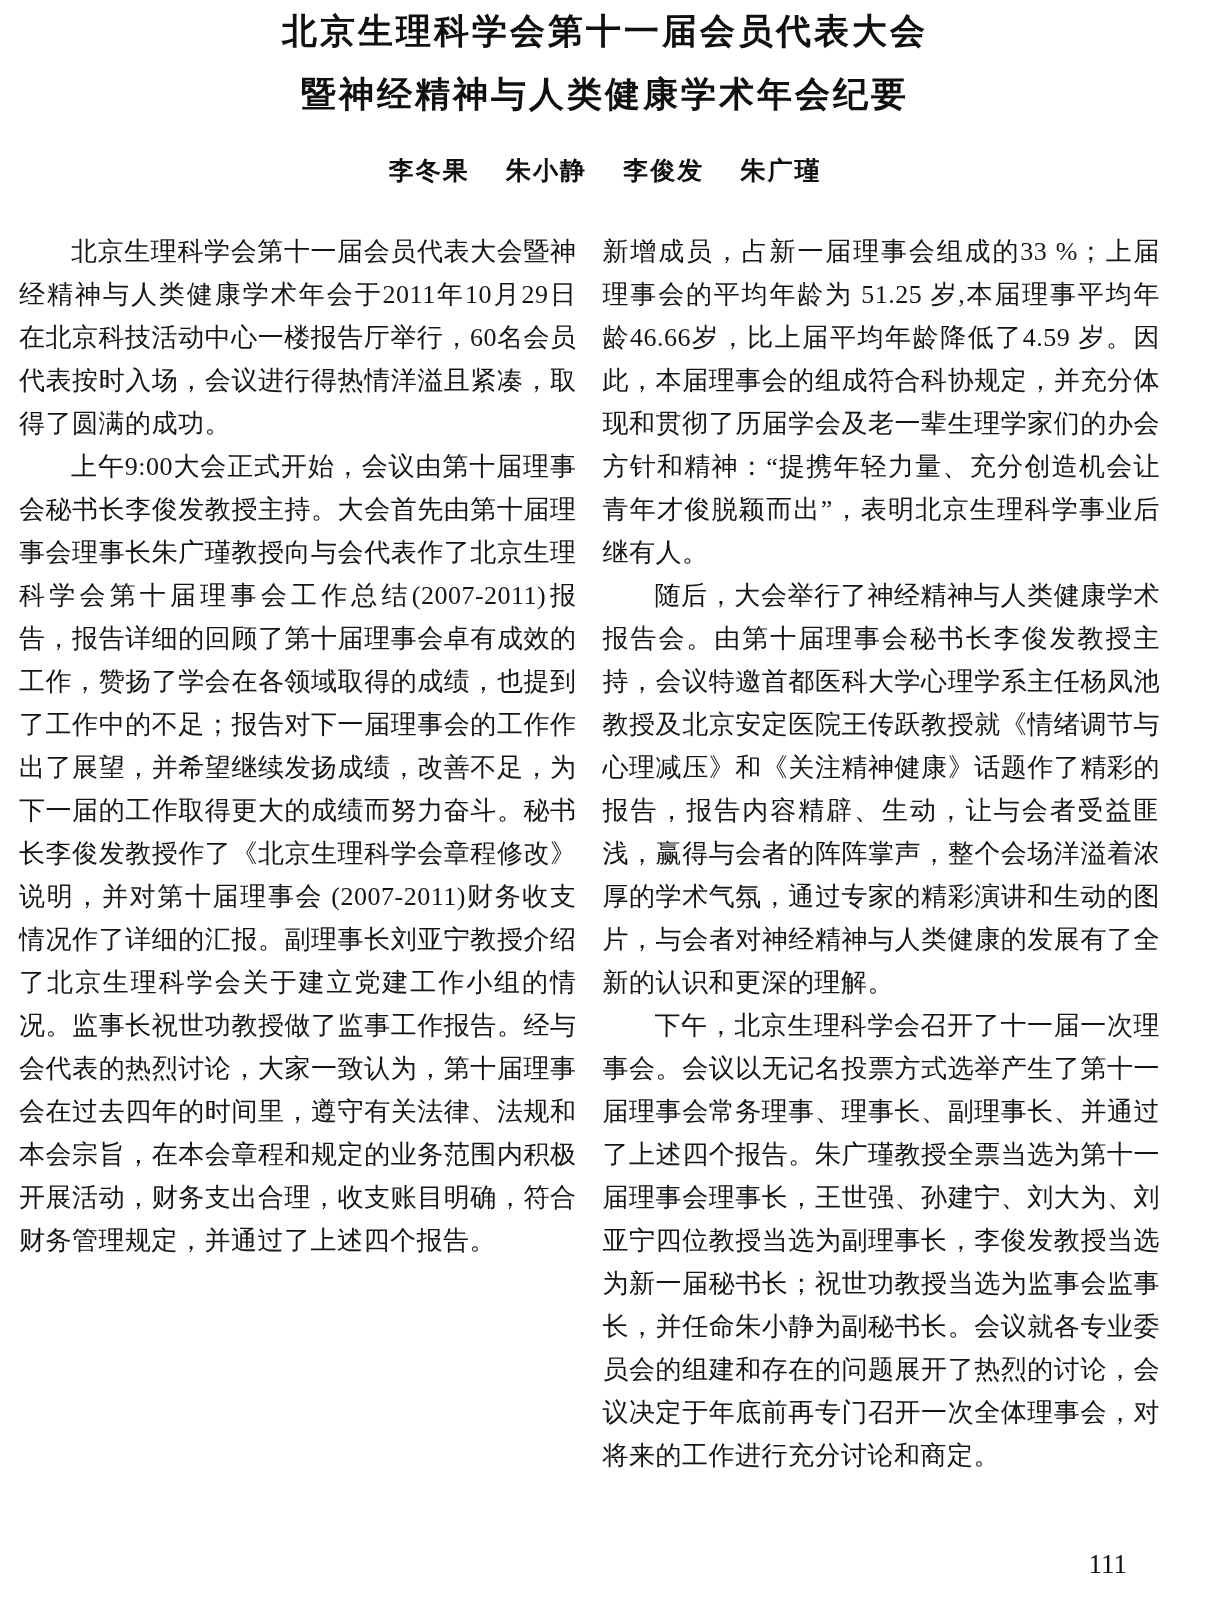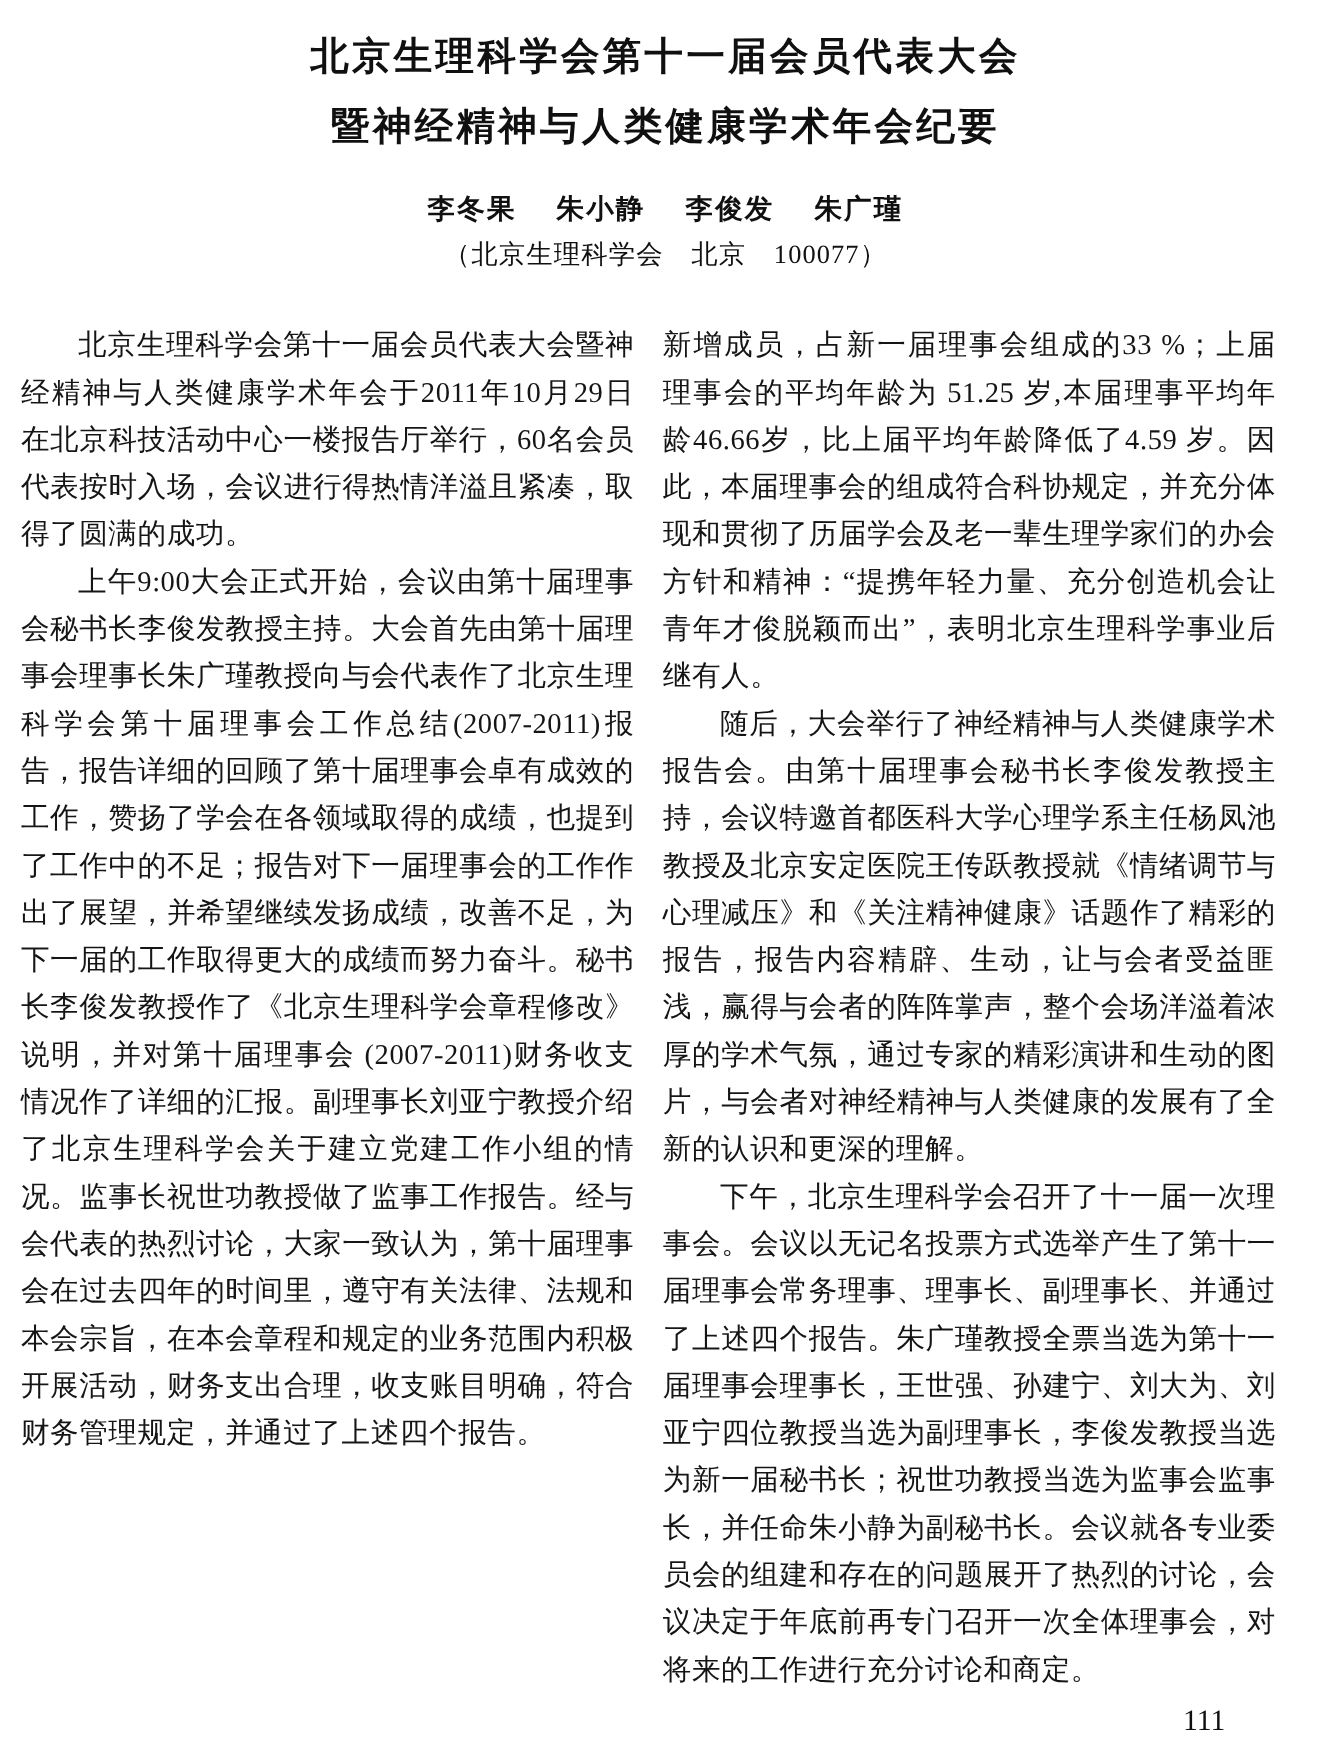--- a/index.html
+++ b/index.html
@@ -18,7 +18,6 @@
     box-sizing: border-box;
   }
   .title-block {
-    padding-top: 20px;
     text-align: center;
   }
   .title-line {

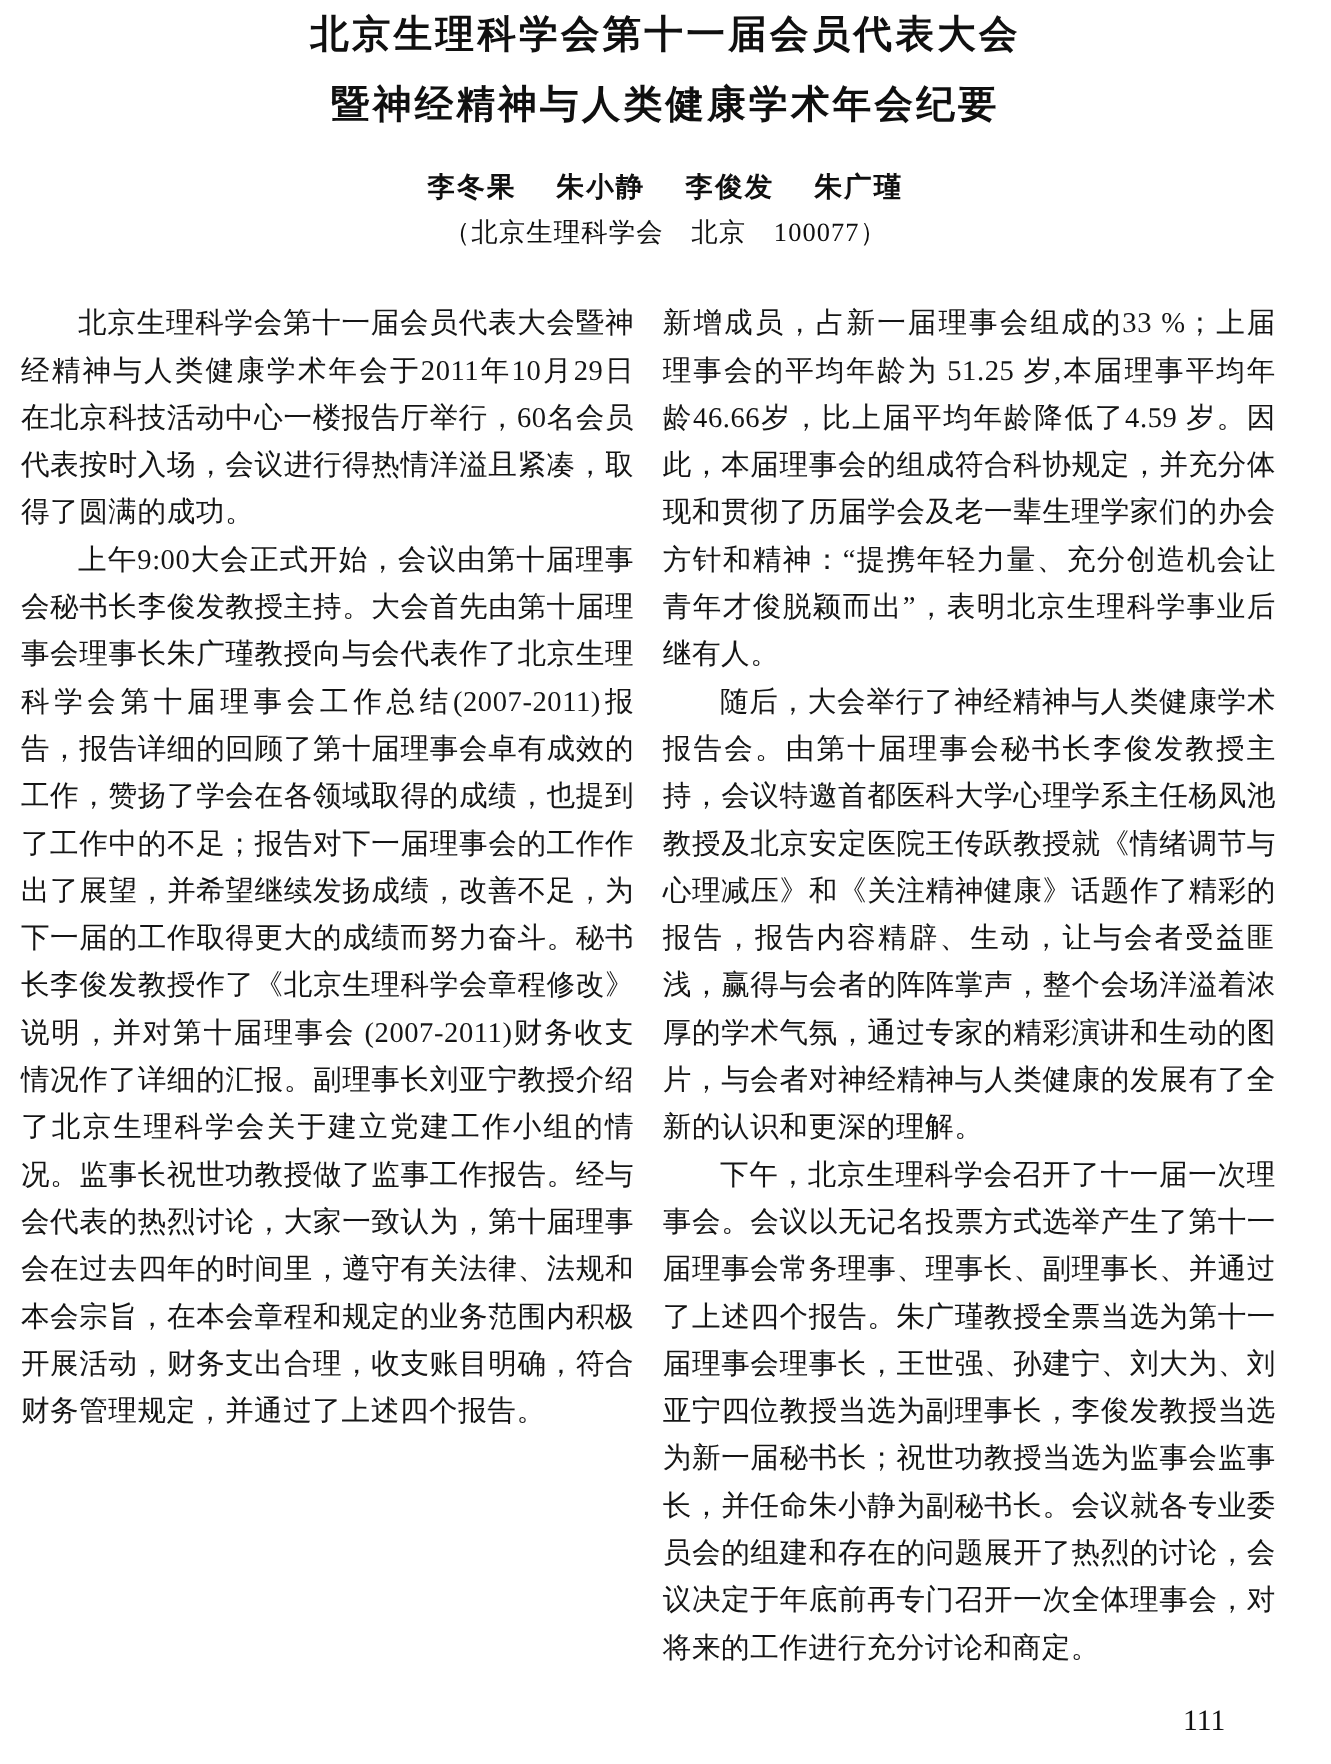--- a/index.html
+++ b/index.html
@@ -95,7 +95,6 @@
     <span class="author">朱广瑾</span>
   </div>
 
-  <div class="affiliation-line">（北京生理科学会　北京　100077）</div>
 
   <div class="columns">
     <div class="col">

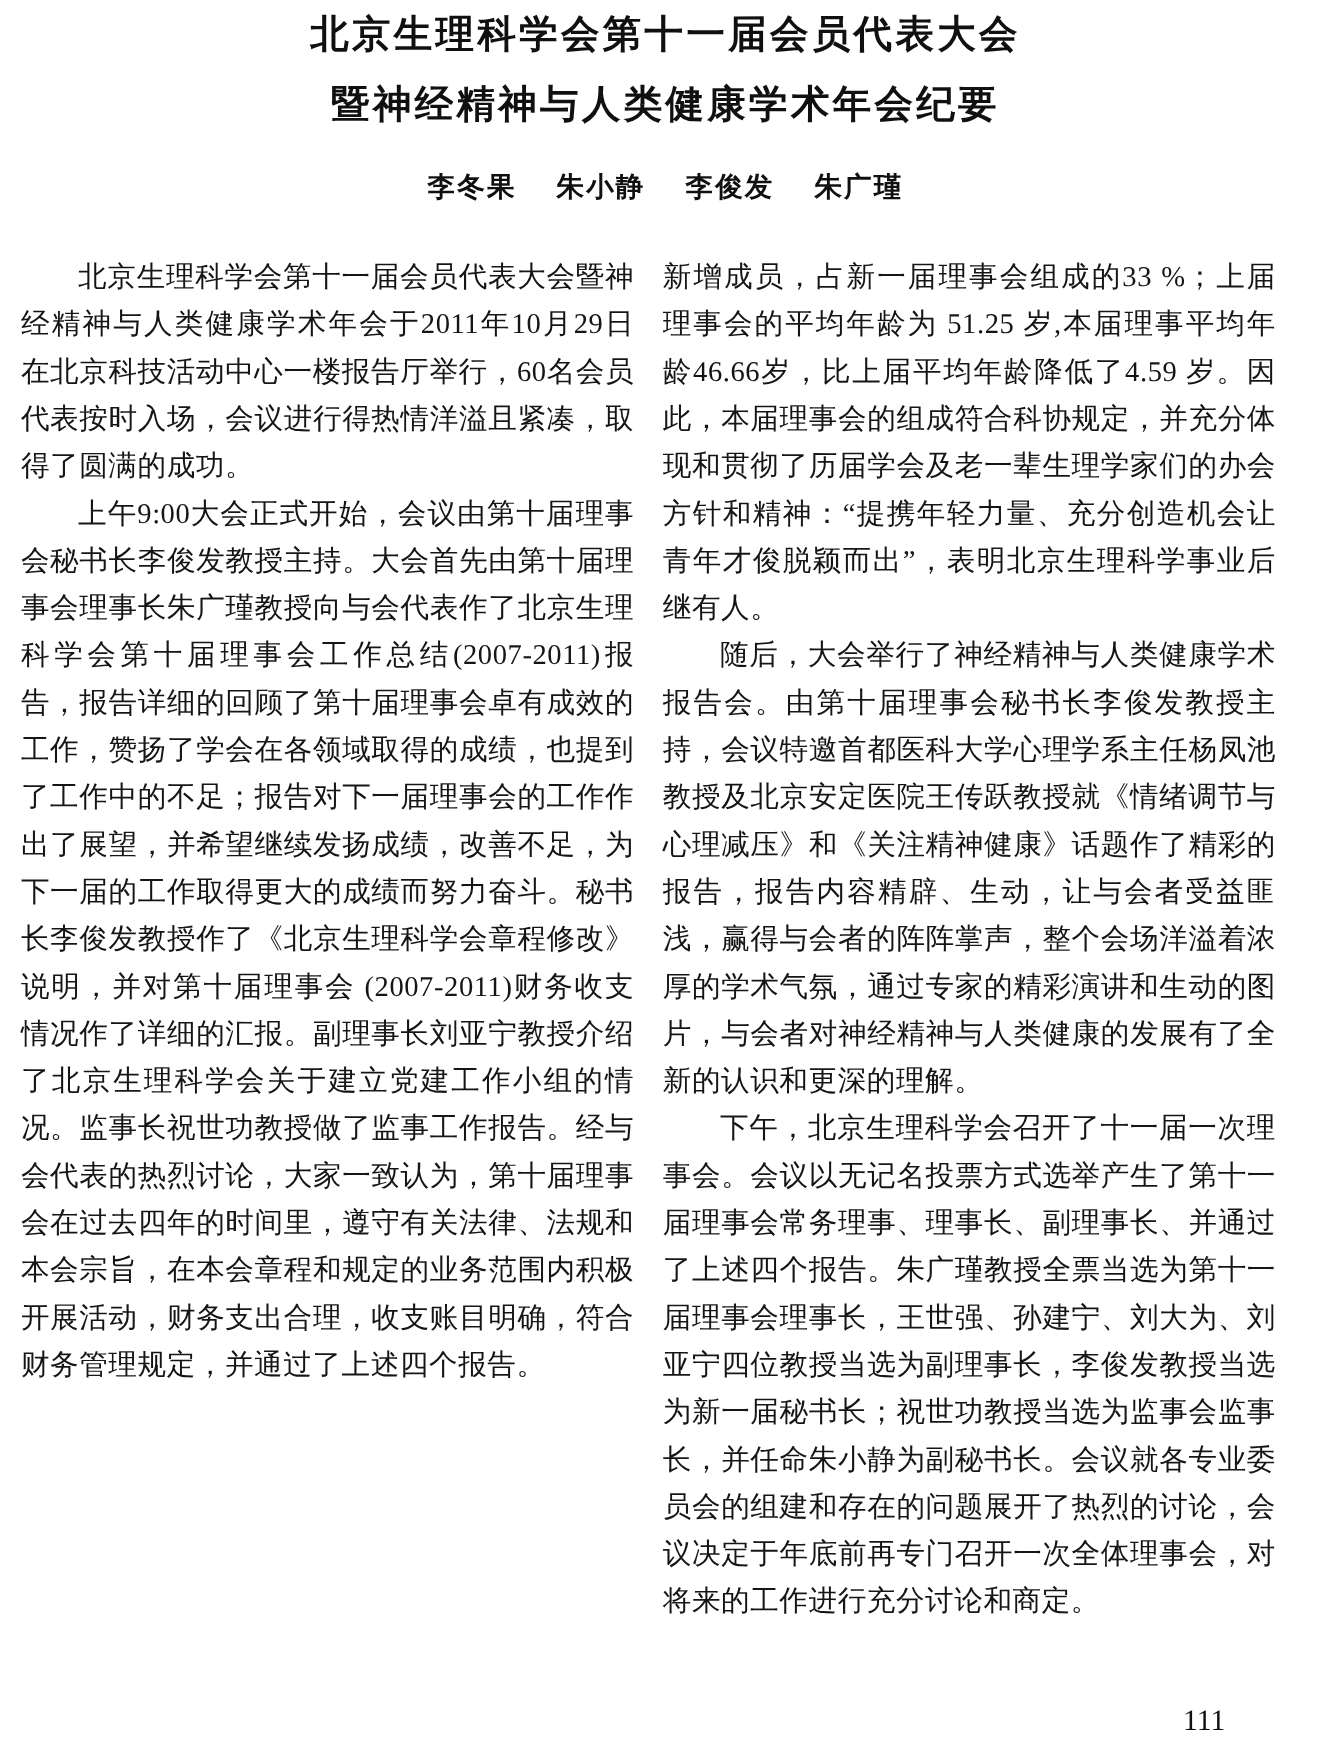--- a/index.html
+++ b/index.html
@@ -72,7 +72,7 @@
   }
   .page-number {
     position: absolute;
-    right: 96px;
+    right: 83px;
     bottom: 24px;
     font-size: 27px;
     color: #101010;

